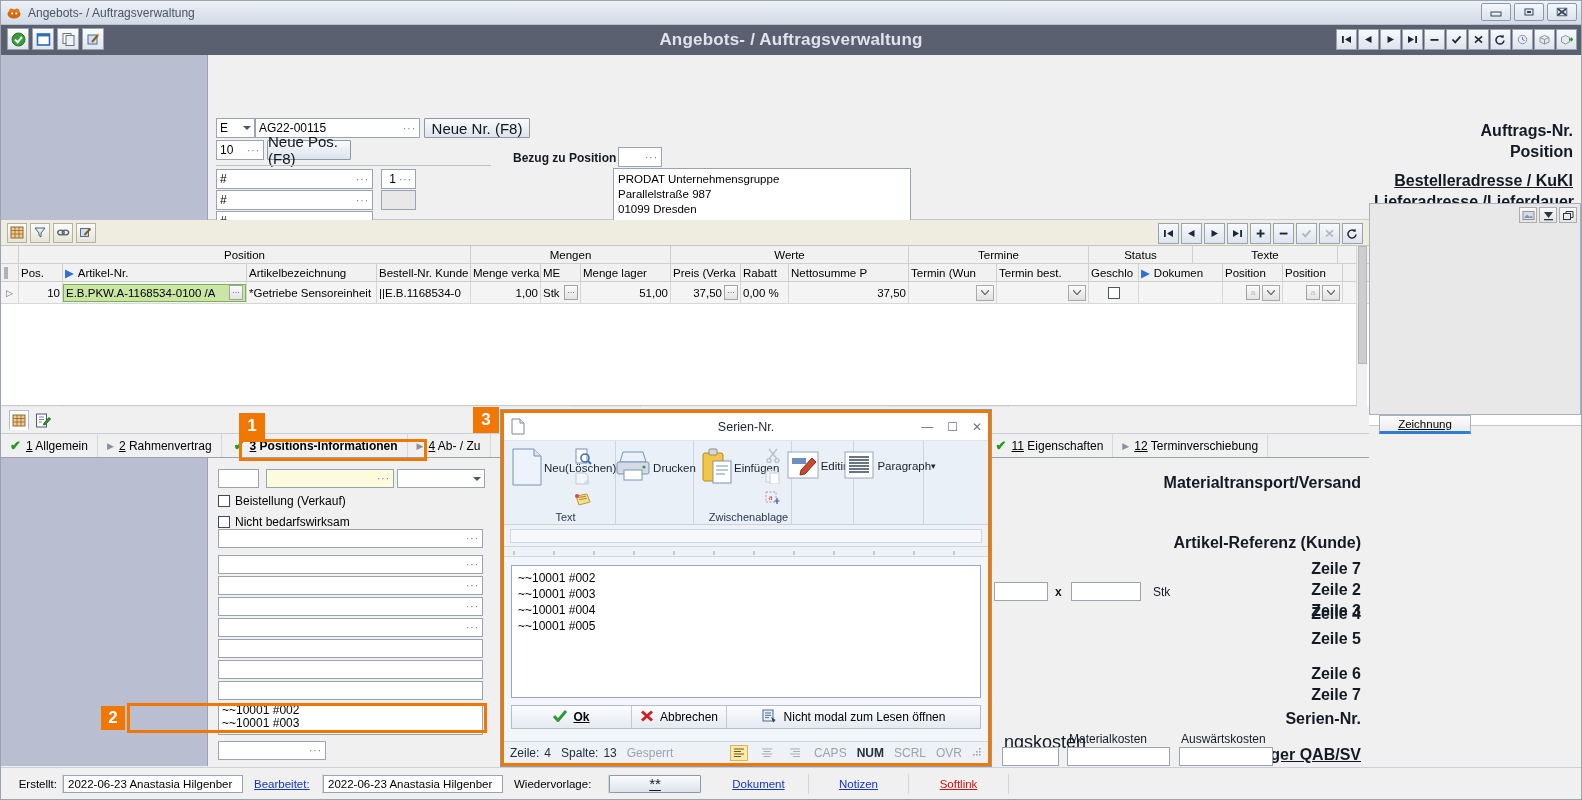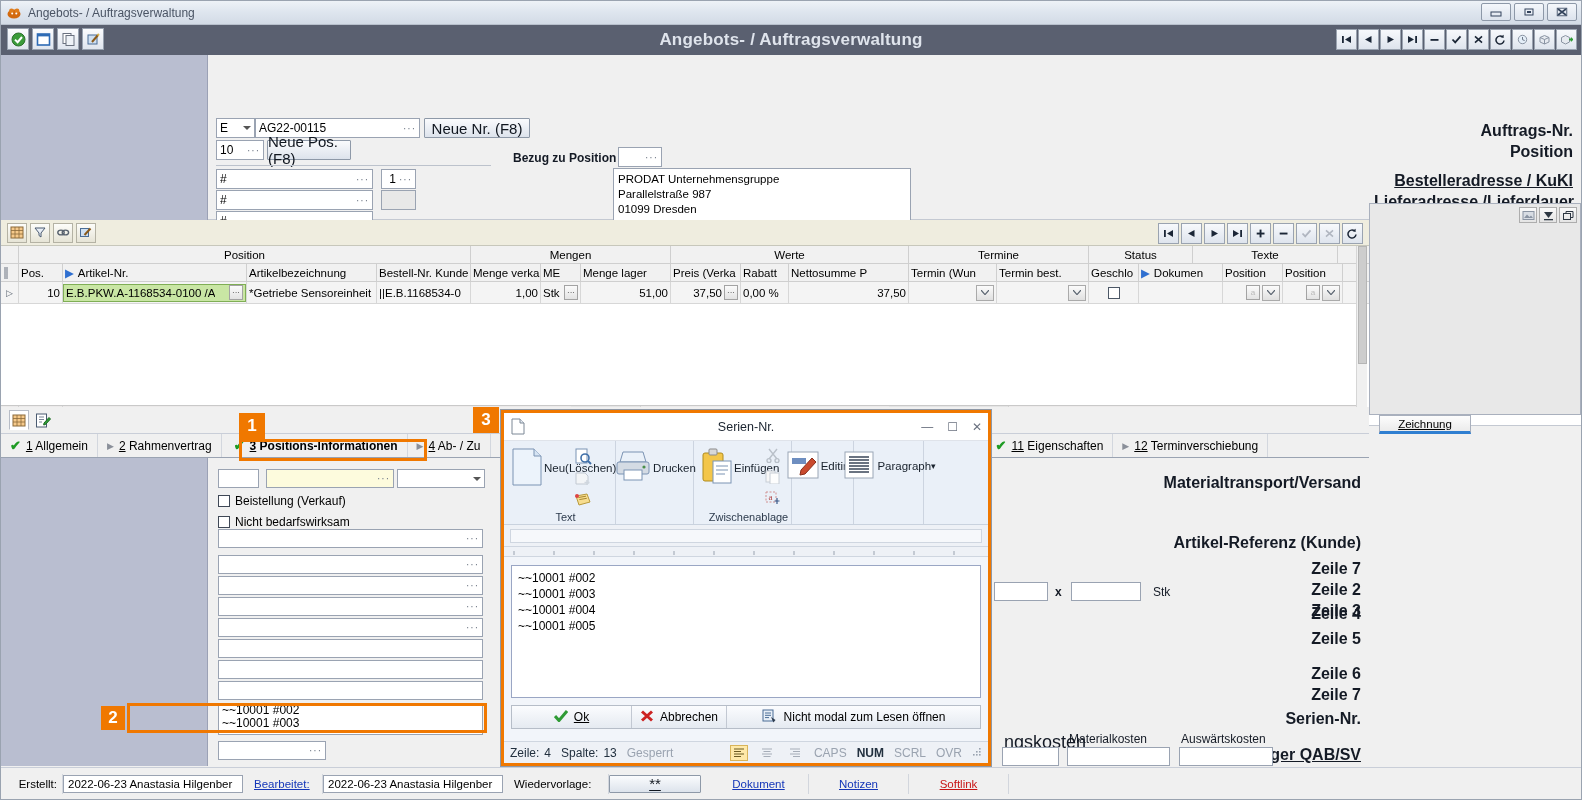--- a/index.html
+++ b/index.html
@@ -1105,7 +1105,7 @@
 ~~10001 #005</div>
 
     <div class="mbtnrow">
-      <div class="mbtn" style="width:120px;">
+      <div class="mbtn" style="width:120px;font-weight:bold;">
         <span>
           <svg width="14" height="12" viewBox="0 0 14 12">
               <path d="M1 6 L5 10.5 L13 1" stroke="#2f9b35" stroke-width="3" fill="none"></path>

